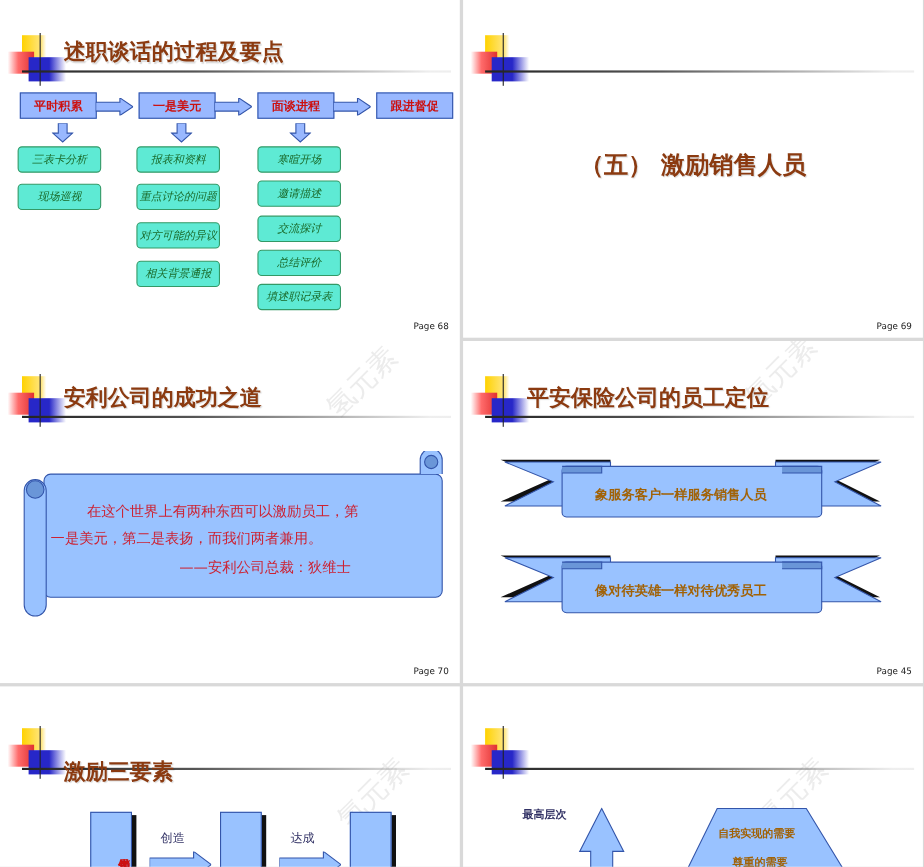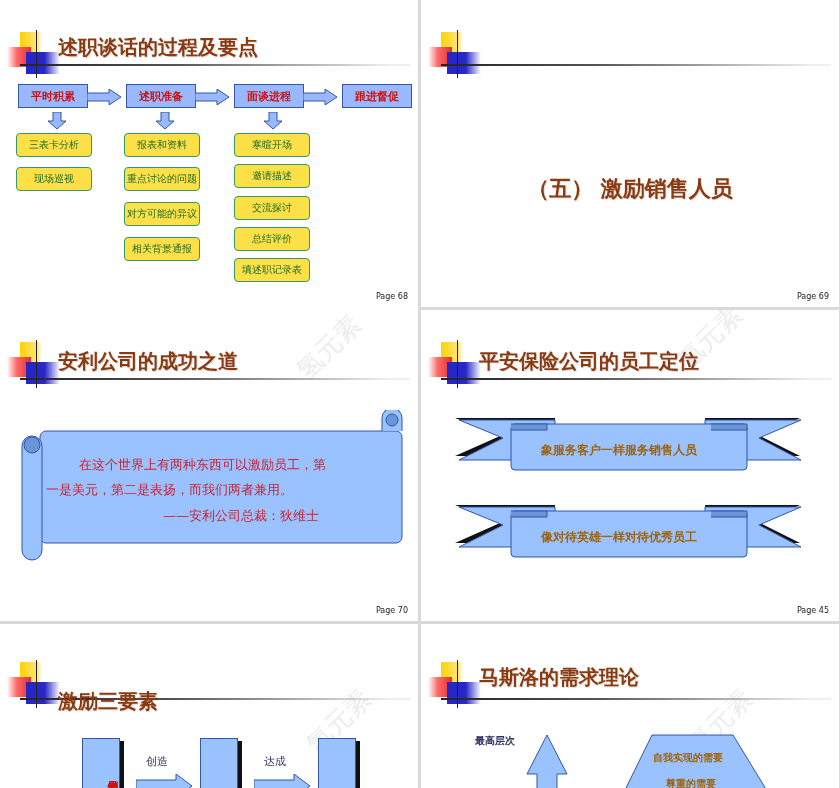--- a/index.html
+++ b/index.html
@@ -62,7 +62,7 @@
   <svg class="farrow" style="left:87px;top:89px;" viewBox="0 0 34 16">
       <path d="M0 4 H22 V0 L34 8 L22 16 V12 H0 Z" fill="#99b8ff" stroke="#3355aa"></path>
     </svg>
-  <div class="fbox" style="left:126px;top:84px;">述职准备</div>
+  <div class="fbox" style="left:126px;top:84px;">一是美元</div>
   <svg class="farrow" style="left:195px;top:89px;" viewBox="0 0 34 16">
       <path d="M0 4 H22 V0 L34 8 L22 16 V12 H0 Z" fill="#99b8ff" stroke="#3355aa"></path>
     </svg>

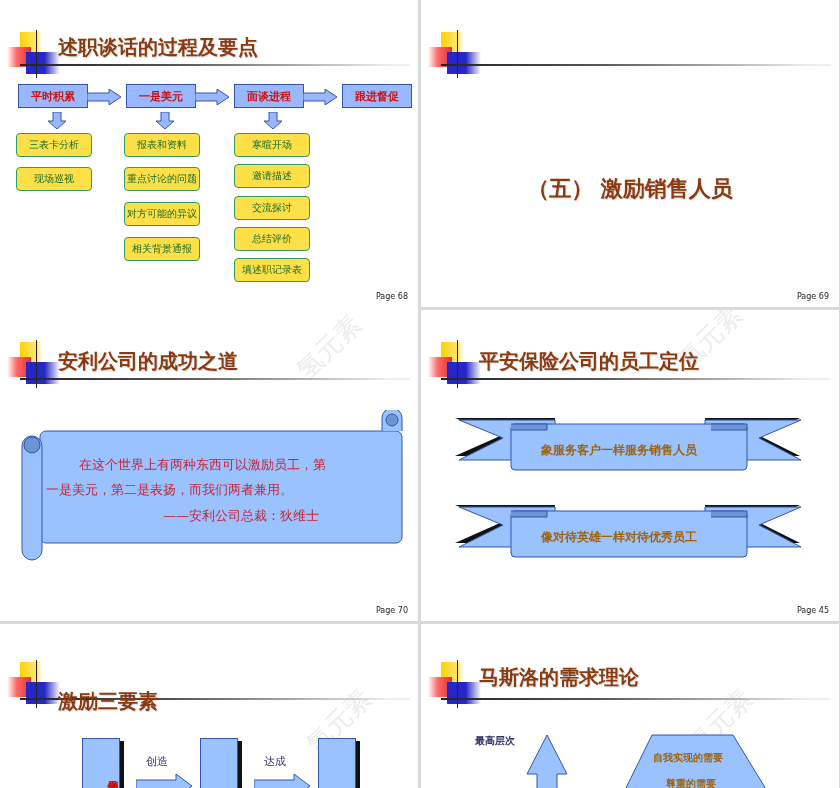--- a/index.html
+++ b/index.html
@@ -30,8 +30,8 @@
           color:#cc1111; font-size:11px; font-weight:bold; display:flex; align-items:center; justify-content:center; }
   .farrow { position:absolute; width:34px; height:16px; }
   .darrow { position:absolute; width:20px; height:18px; }
-  .gbox { position:absolute; width:74px; height:22px; background:#fde047; border:1px solid #339966;
-          border-radius:4px; color:#1a6a2a; font-size:10px; display:flex; align-items:center; justify-content:center; white-space:nowrap; }
+  .gbox { position:absolute; width:74px; height:22px; background:#5eead4; border:1px solid #339966;
+          border-radius:4px; color:#1a6a2a; font-size:10px; display:flex; align-items:center; justify-content:center; white-space:nowrap;font-style:italic; }
 
   .center-title { position:absolute; left:0; width:418px; top:135px; text-align:center;
                   font-size:22px; font-weight:bold; color:#8b3a10; text-shadow:1px 1px 1px rgba(0,0,0,0.15);margin-top:39px; }

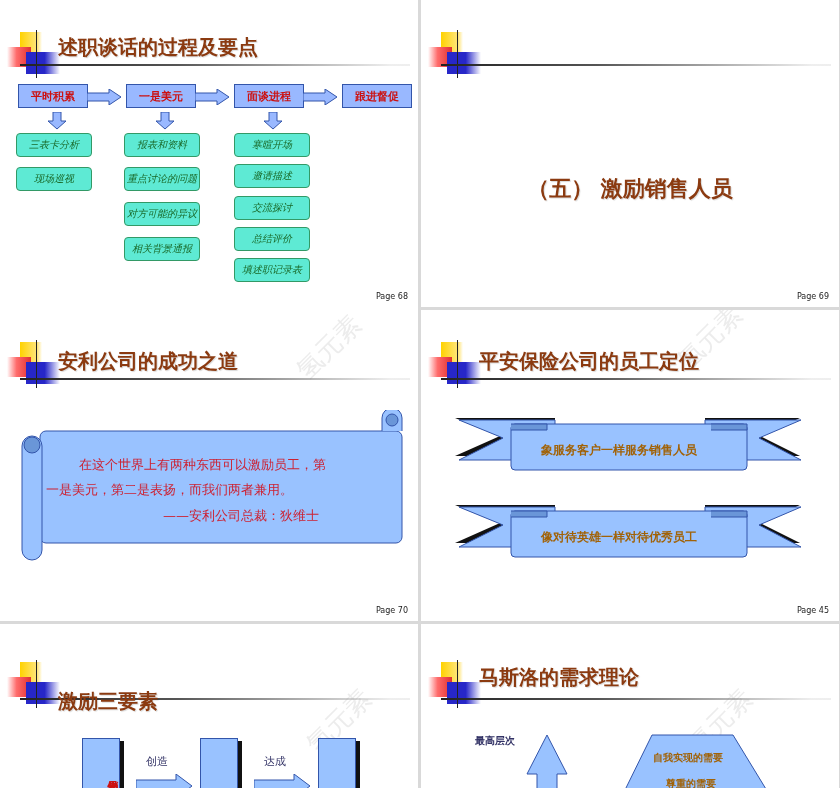--- a/index.html
+++ b/index.html
@@ -34,7 +34,7 @@
           border-radius:4px; color:#1a6a2a; font-size:10px; display:flex; align-items:center; justify-content:center; white-space:nowrap;font-style:italic; }
 
   .center-title { position:absolute; left:0; width:418px; top:135px; text-align:center;
-                  font-size:22px; font-weight:bold; color:#8b3a10; text-shadow:1px 1px 1px rgba(0,0,0,0.15);margin-top:39px; }
+                  font-size:22px; font-weight:bold; color:#8b3a10; text-shadow:1px 1px 1px rgba(0,0,0,0.15); }
 
   .quote { position:absolute; font-size:13px; color:#cc2233; white-space:nowrap; }
   .ribbon-text { position:absolute; font-size:12px; font-weight:bold; color:#a16207; white-space:nowrap; }

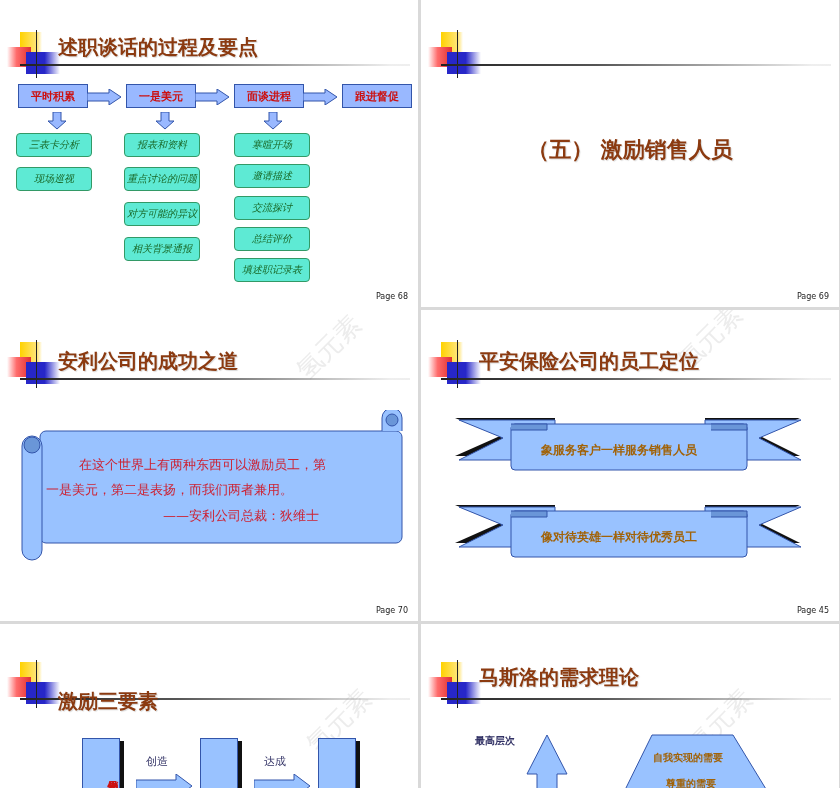--- a/index.html
+++ b/index.html
@@ -205,7 +205,6 @@
       <div class="v"></div>
     </div>
   <div class="hline" style="top:74px;"></div>
-  <div class="title" style="top:40px;">马斯洛的需求理论</div>
 
   <div class="lbl" style="left:54px;top:110px;font-weight:bold;font-size:10px;">最高层次</div>
   <svg style="position:absolute;left:104px;top:110px;" width="44" height="60" viewBox="0 0 44 60">

